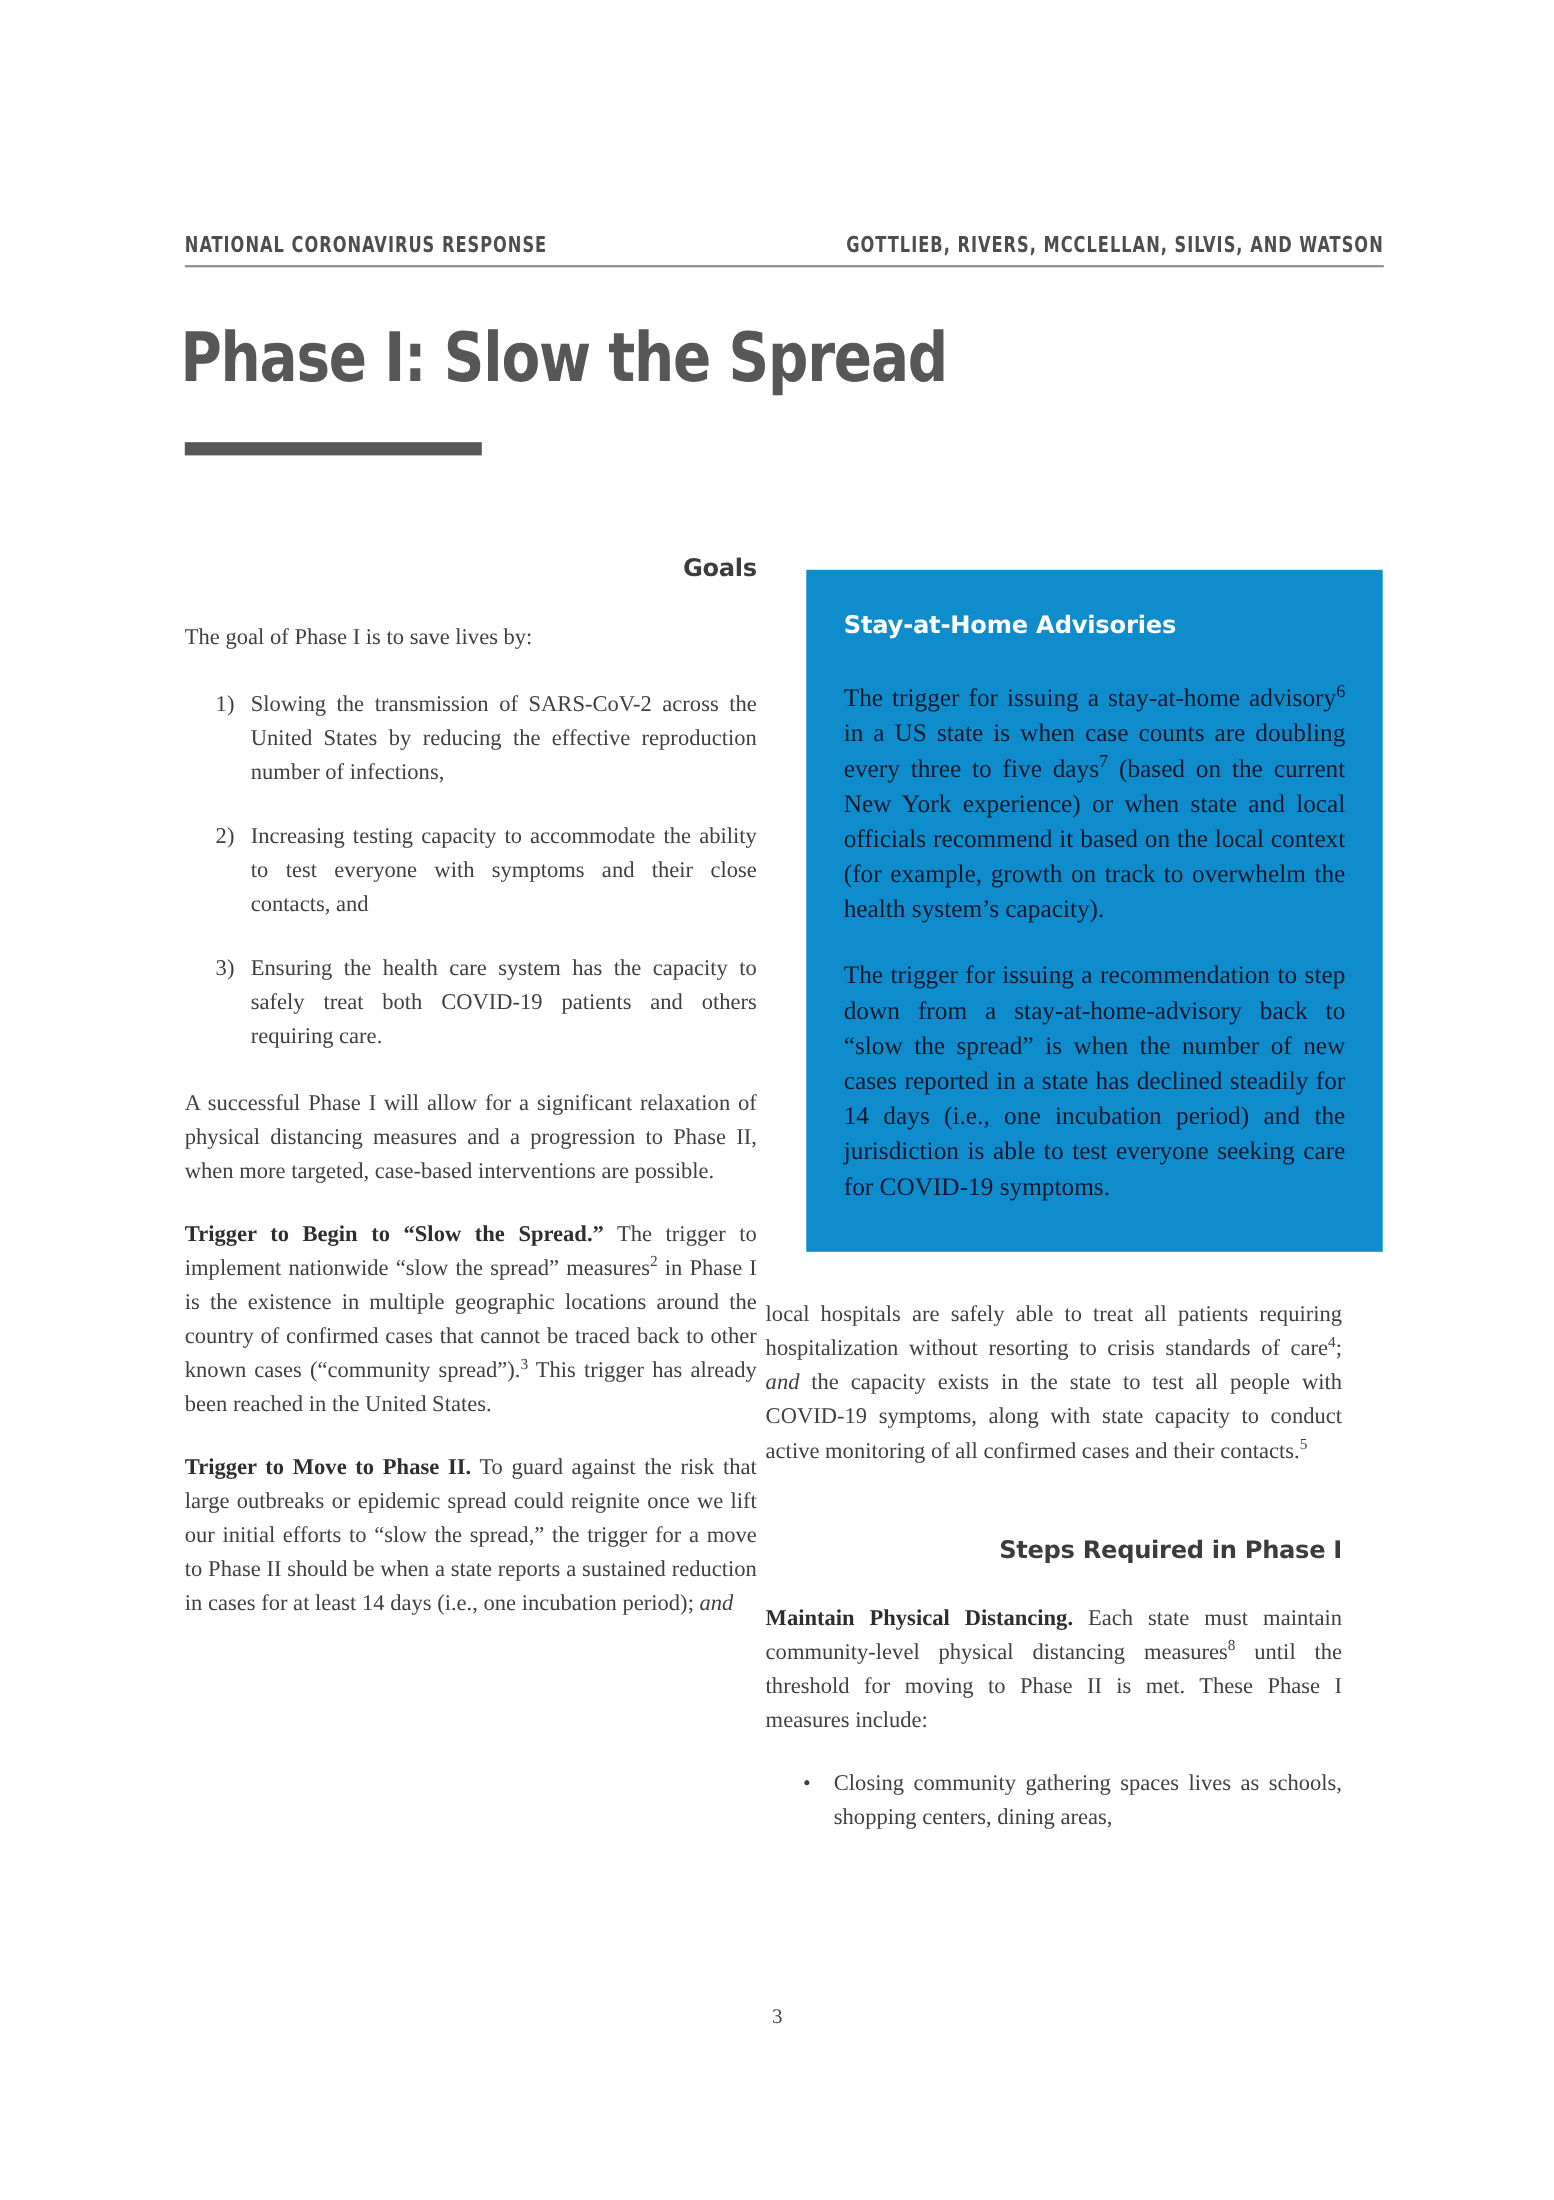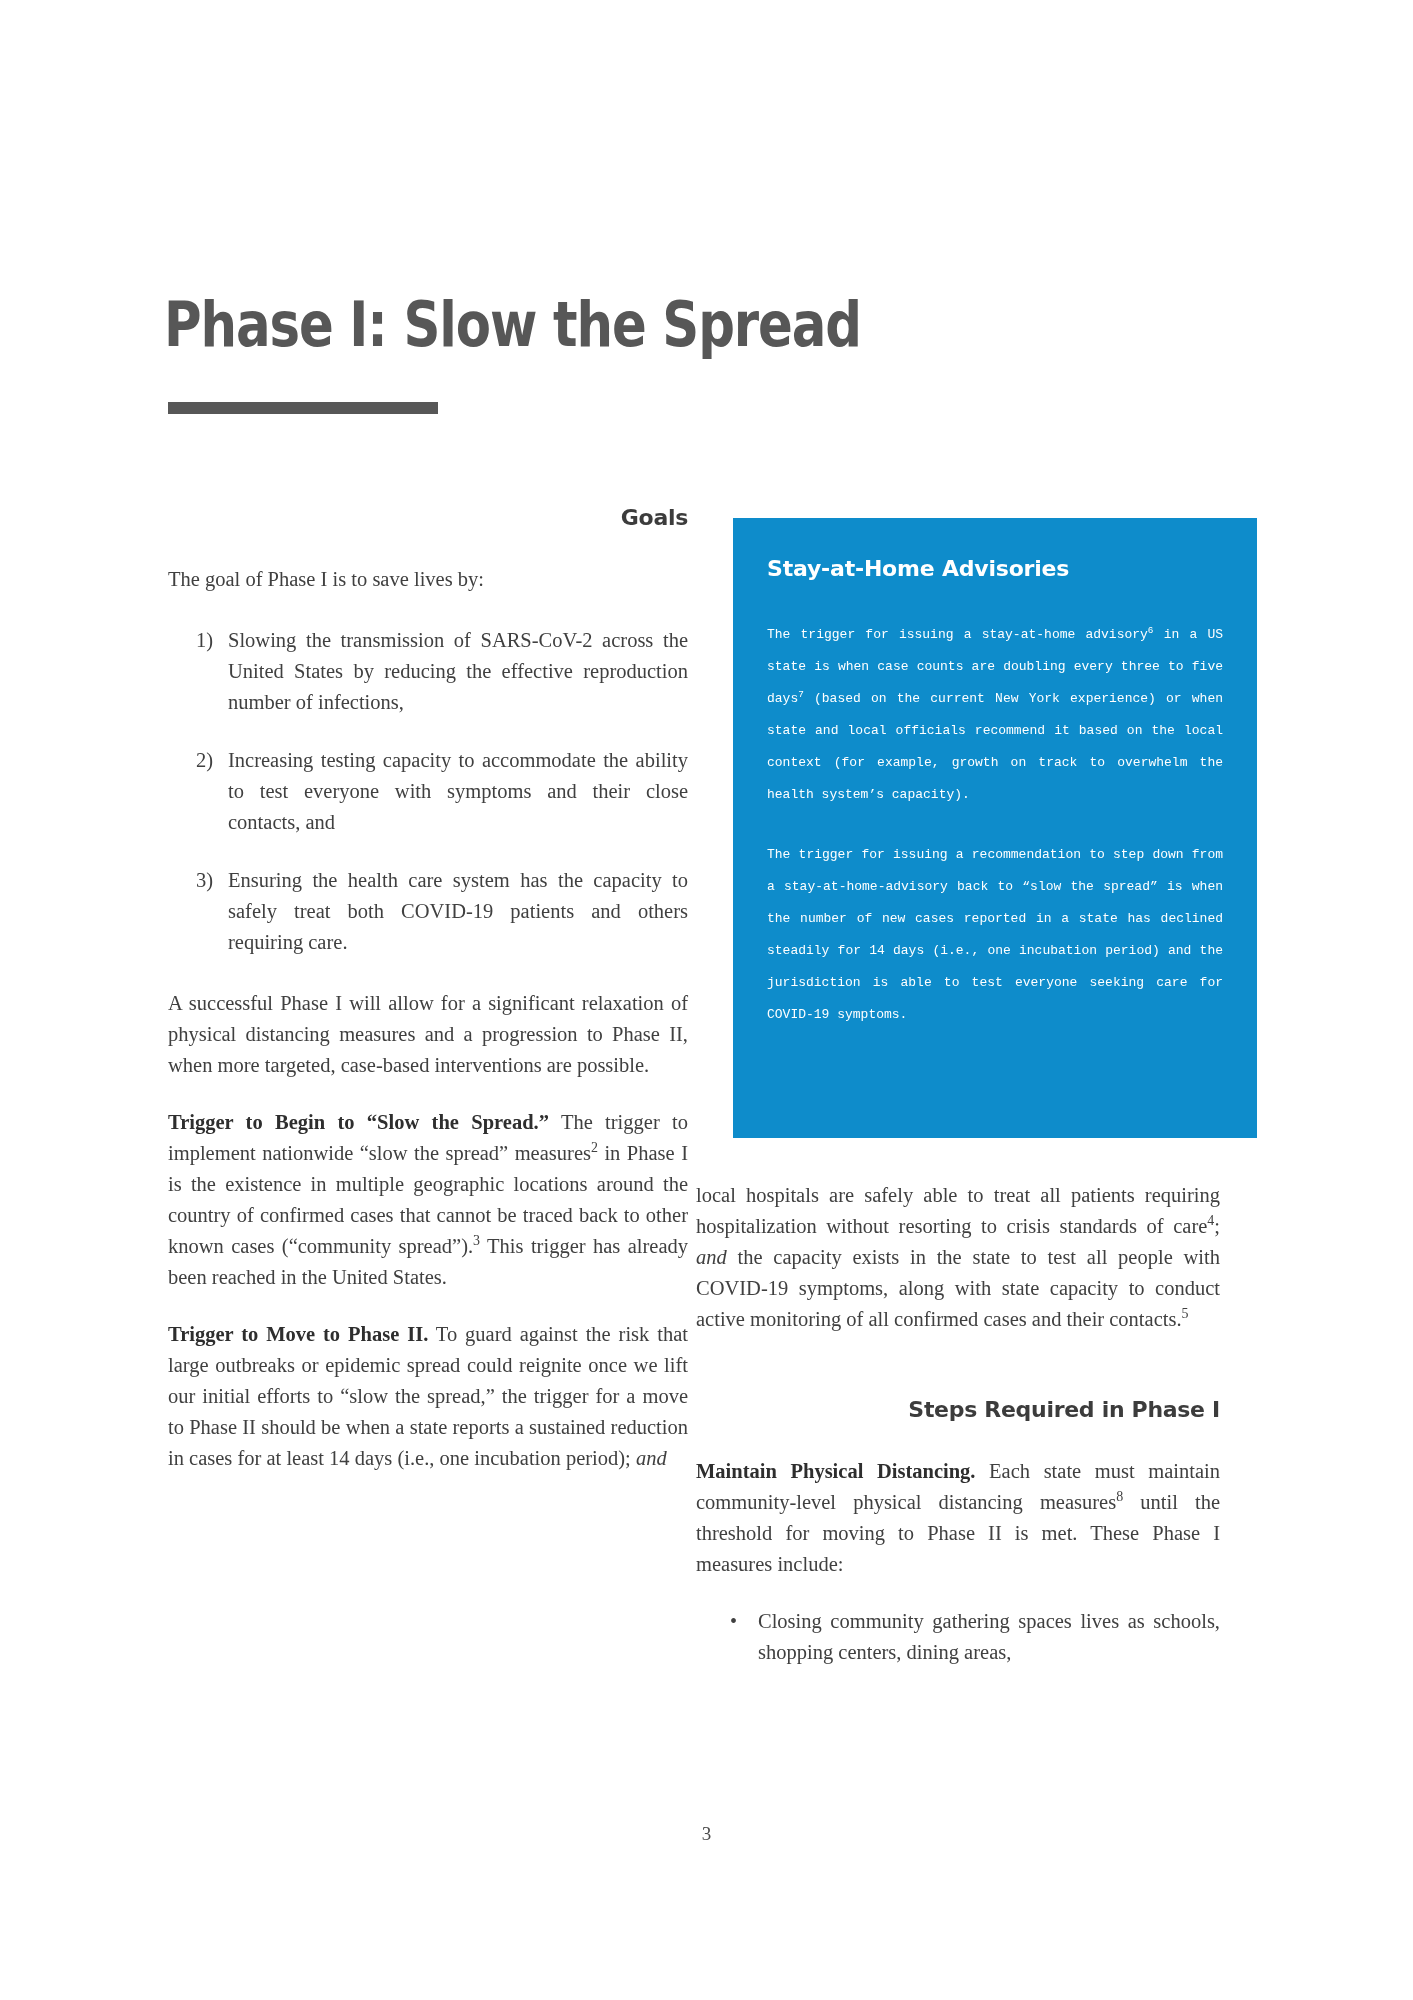--- a/index.html
+++ b/index.html
@@ -204,6 +204,10 @@
 
 <div class="page">
 
+  <div class="running-head">
+    <span class="rh-left">NATIONAL CORONAVIRUS RESPONSE</span>
+    <span class="rh-right">GOTTLIEB, RIVERS, MCCLELLAN, SILVIS, AND WATSON</span>
+  </div>
 
   <div class="page-title">Phase I: Slow the Spread</div>
   <div class="title-rule"></div>

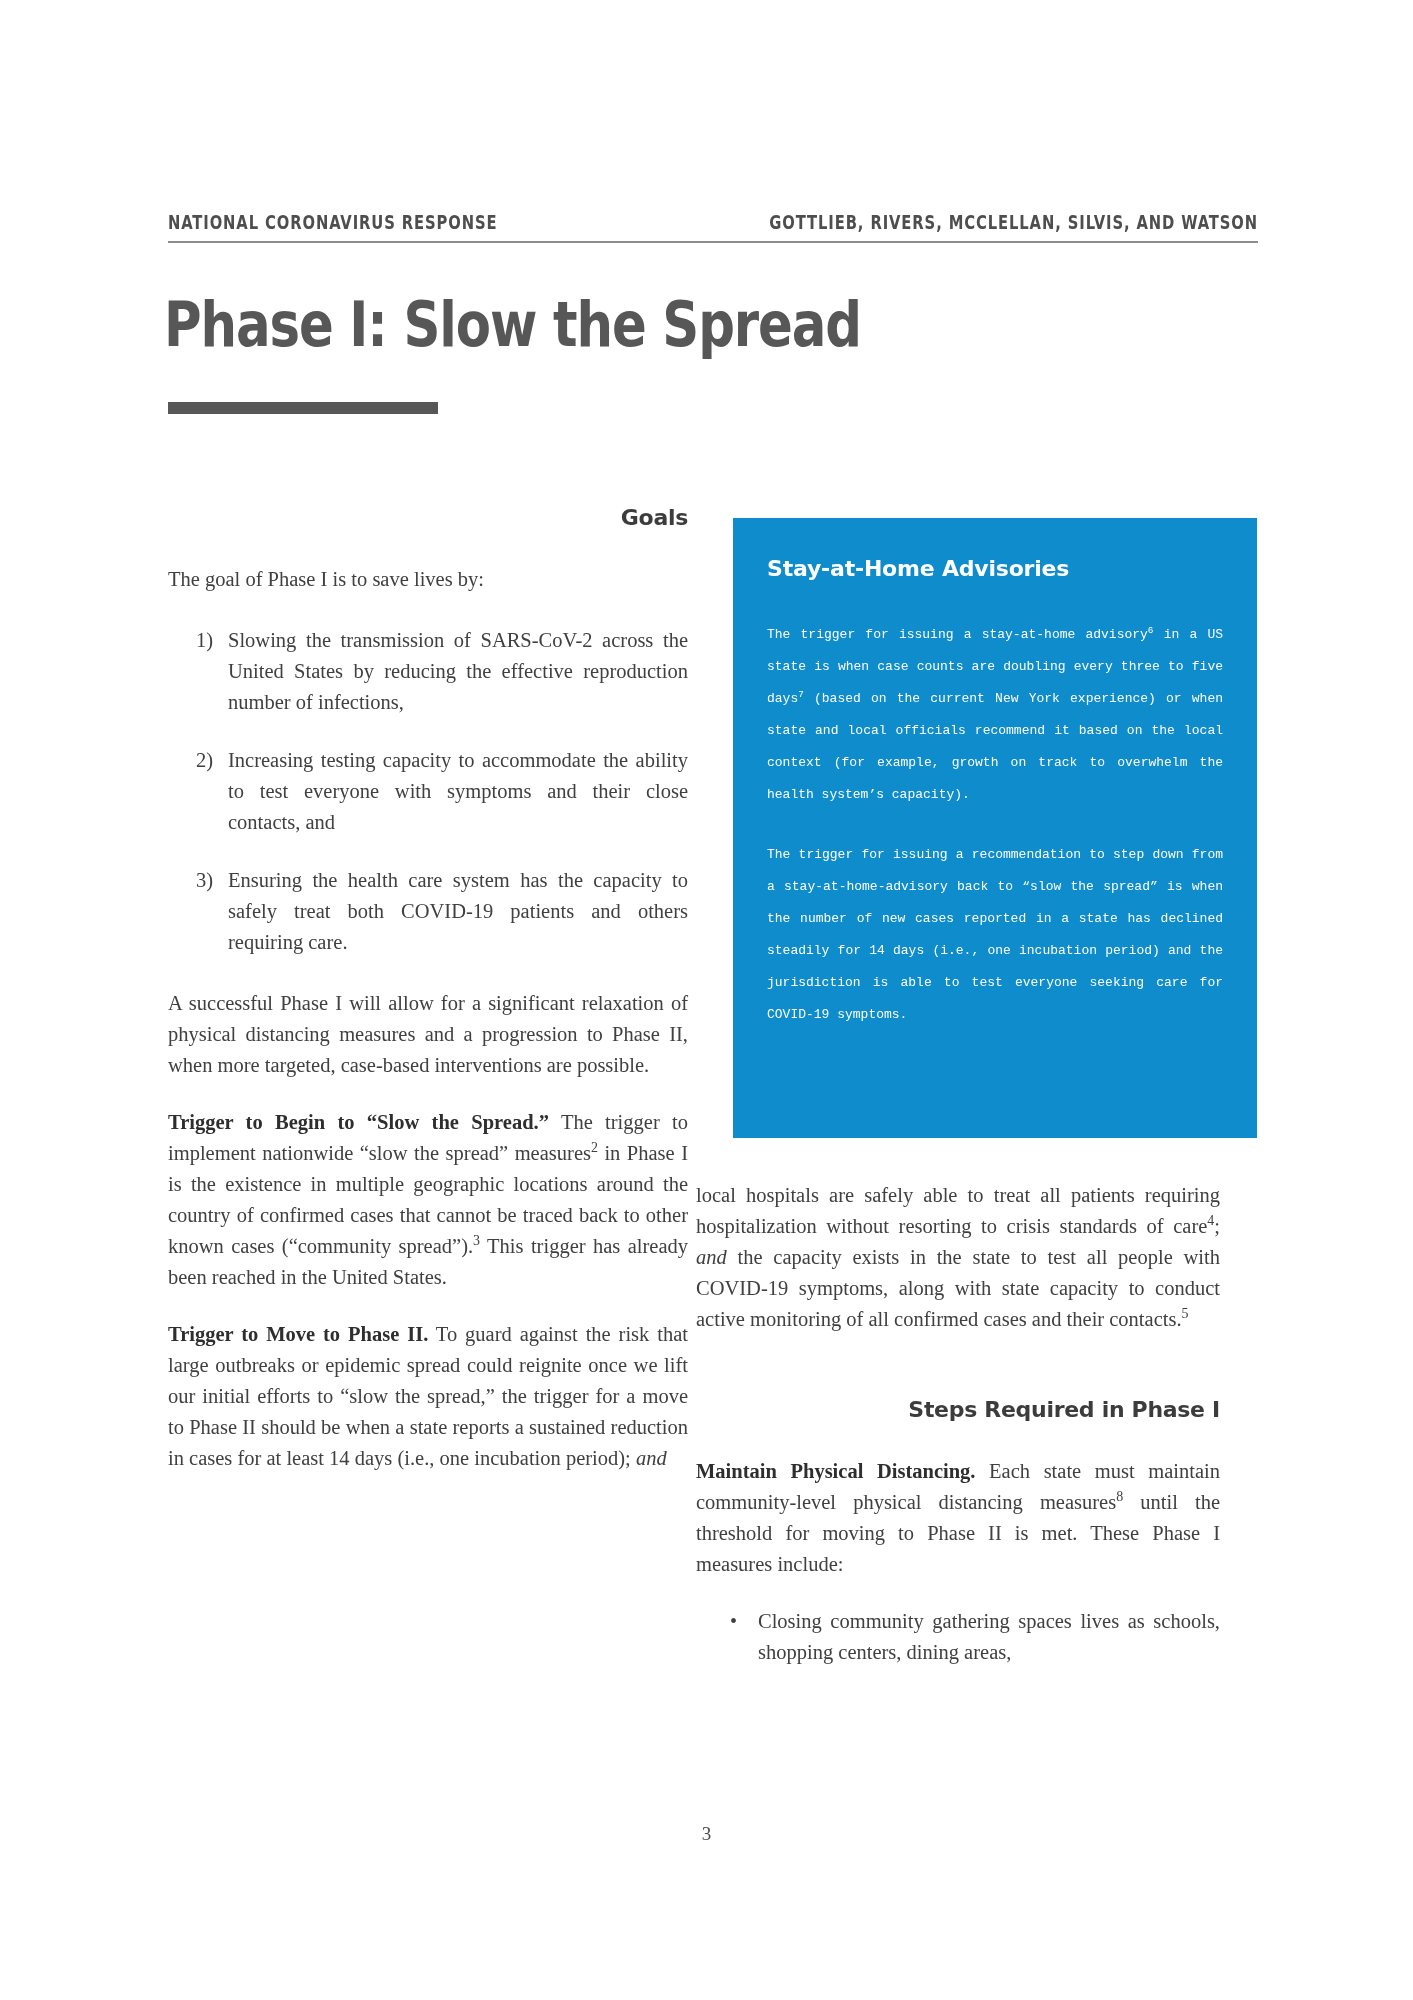--- a/index.html
+++ b/index.html
@@ -177,10 +177,10 @@
     letter-spacing: -0.2px;
   }
   .callout p {
-    font-family: Liberation Mono, monospace;
-    font-size: 13px;
+    font-family: Liberation Serif, serif;
+    font-size: 23px;
     line-height: 32px;
-    color: #ffffff;
+    color: #0f172a;
     margin: 0 0 28px 0;
     text-align: justify;
   }

